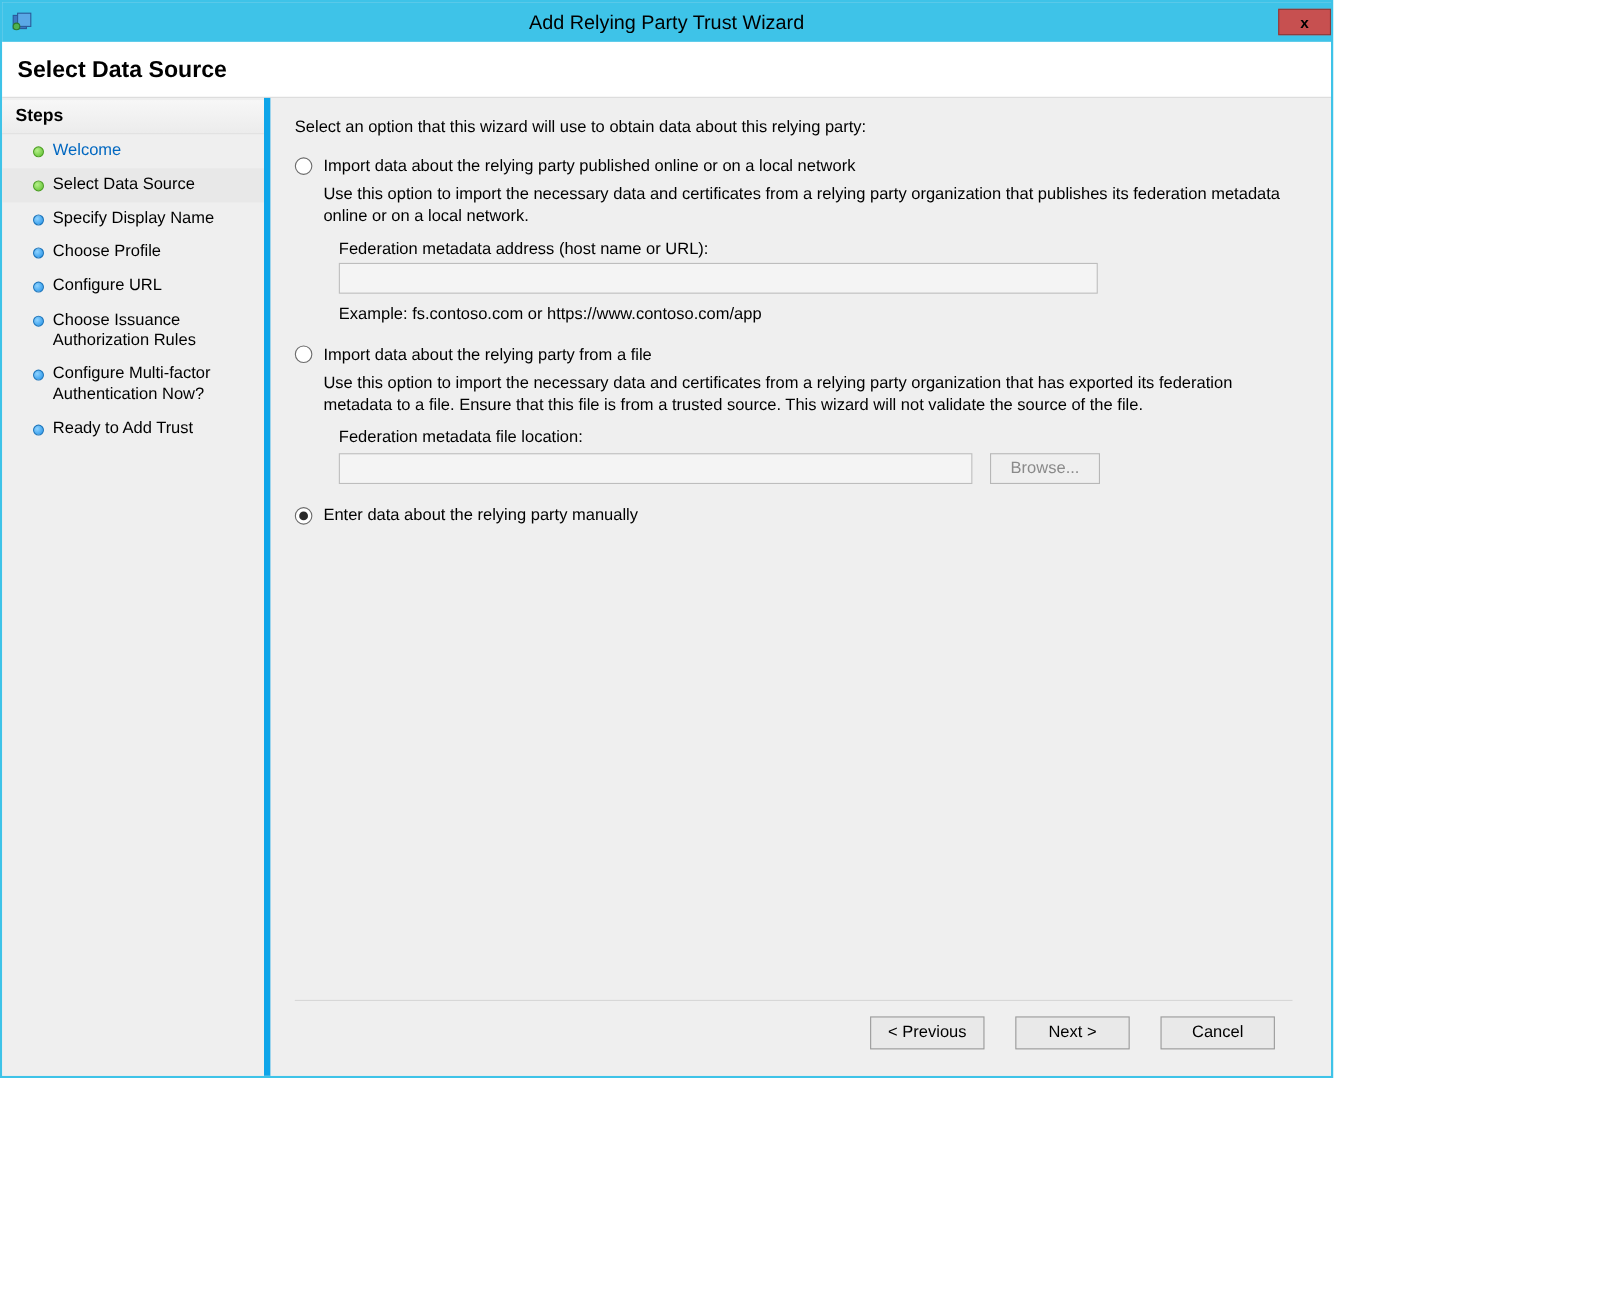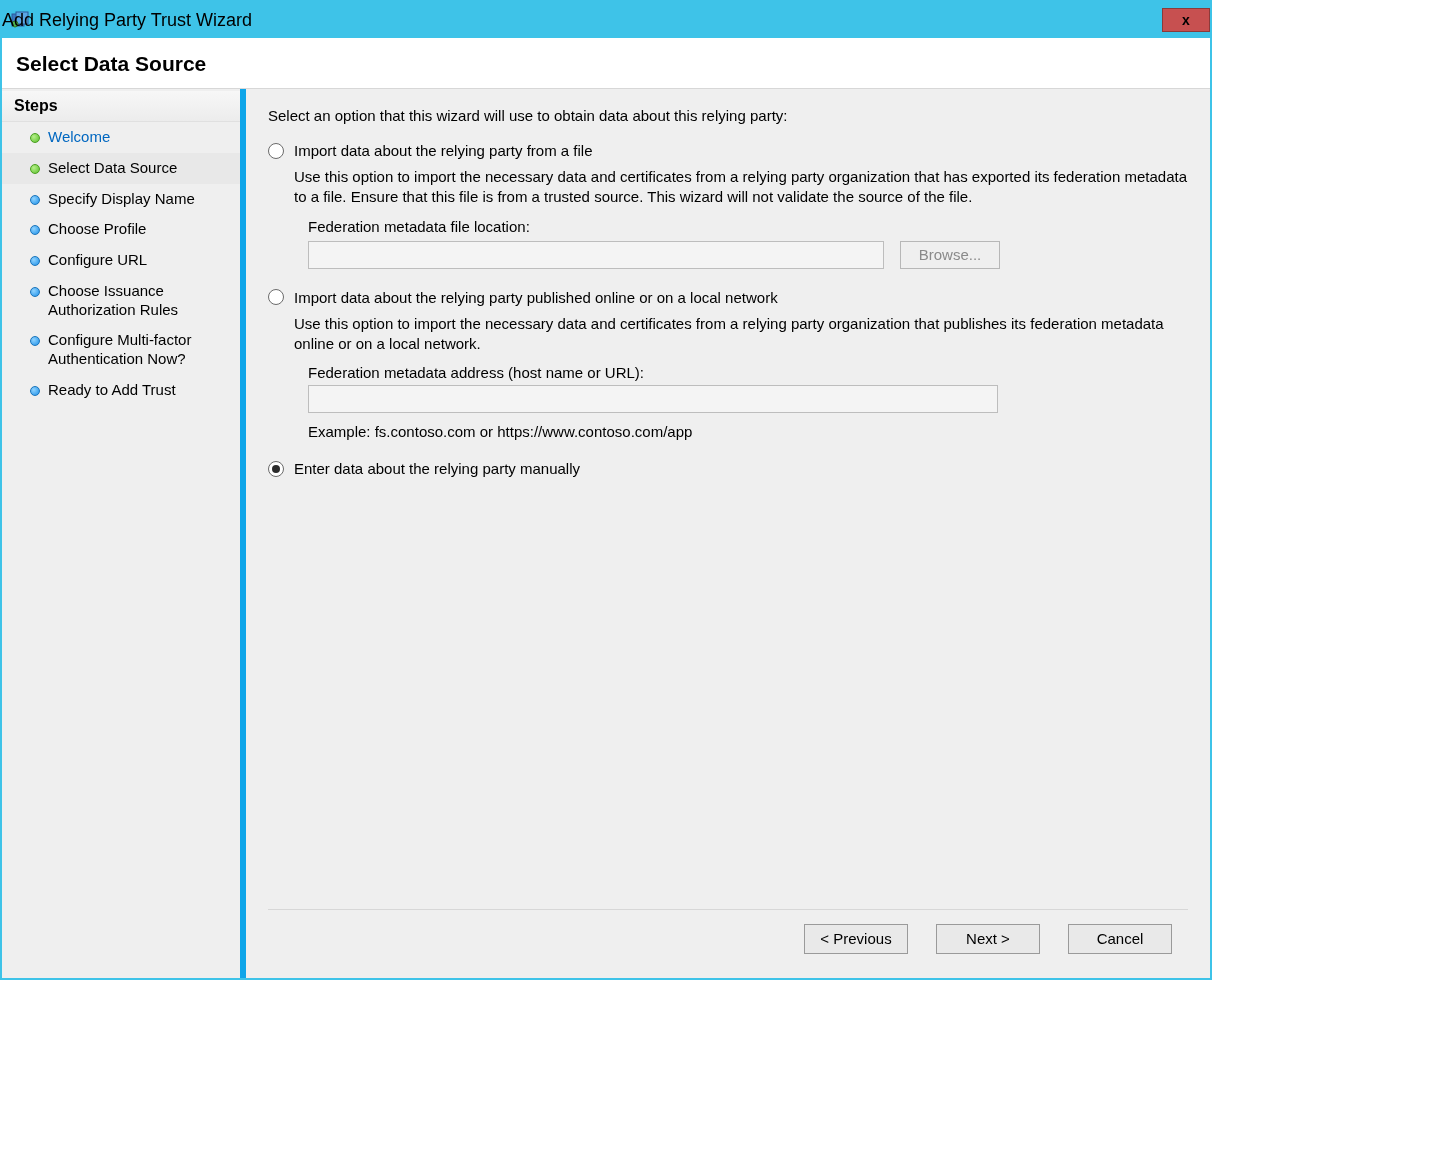--- a/index.html
+++ b/index.html
@@ -29,7 +29,7 @@
   .titlebar .title {
     position:absolute;
     left:0; right:0;
-    text-align:left;
+    text-align:center;
     font-size:18px;
     color:#000;
     pointer-events:none;

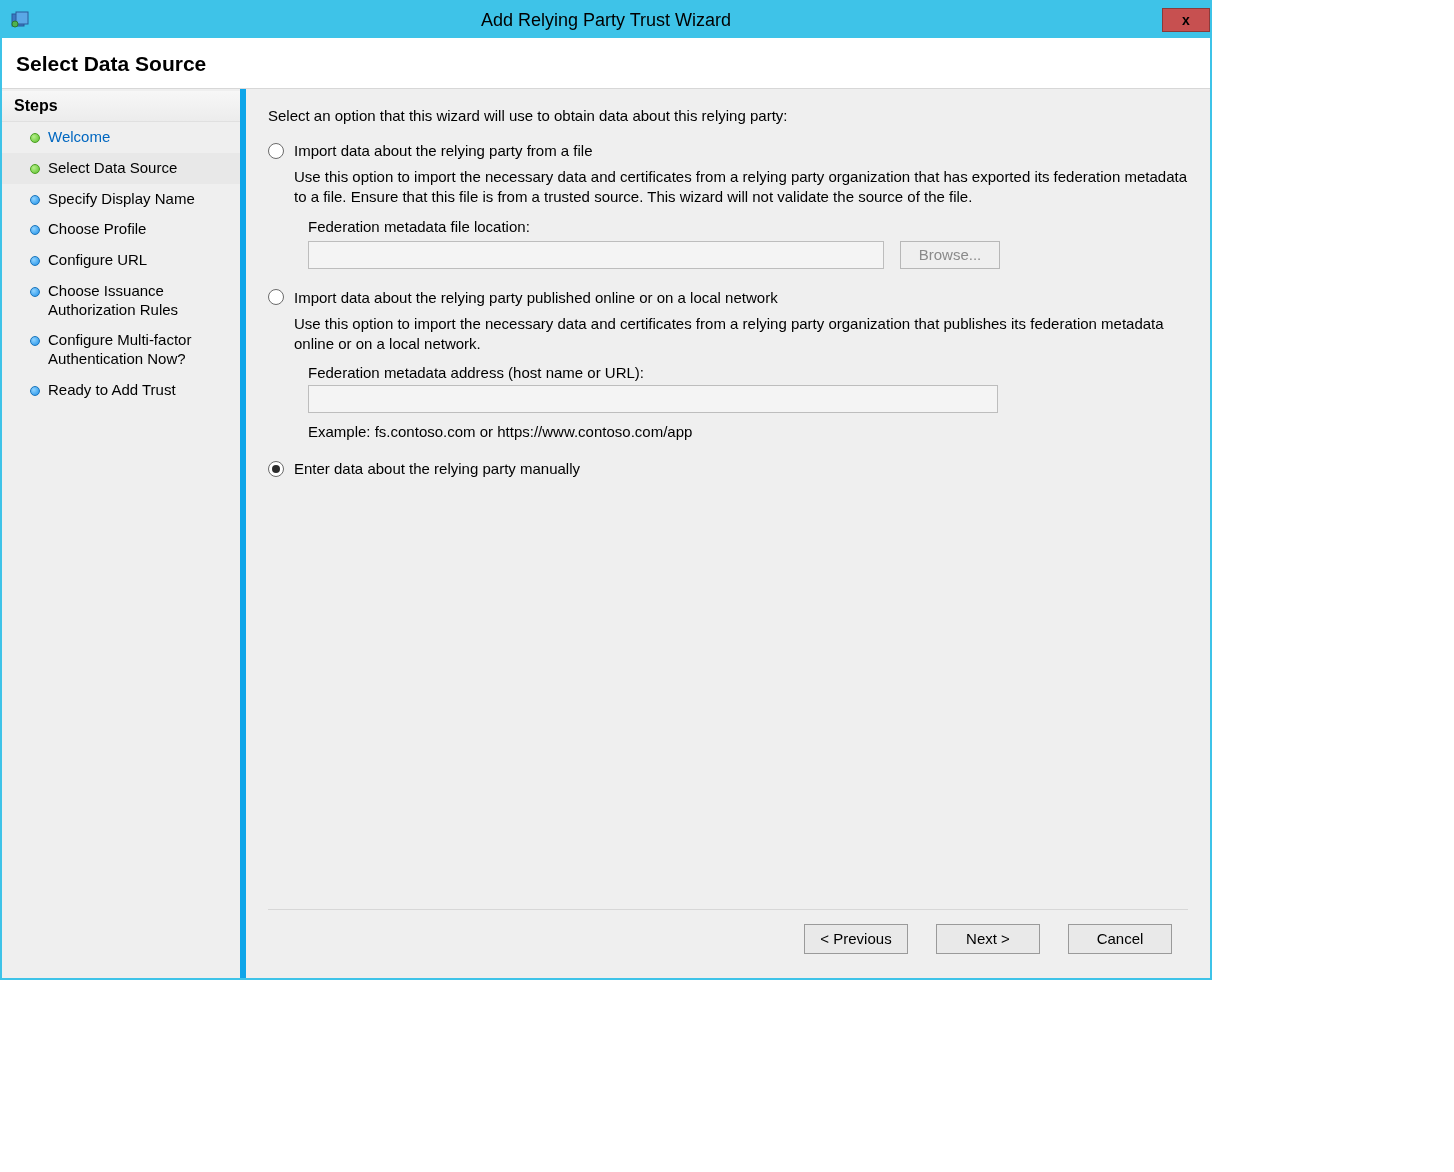--- a/index.html
+++ b/index.html
@@ -104,7 +104,7 @@
   .main {
     flex:1;
     background:#efefef;
-    padding:18px 22px 10px 22px;
+    padding:18px 35px 10px 22px;
     display:flex;
     flex-direction:column;
     min-width:0;

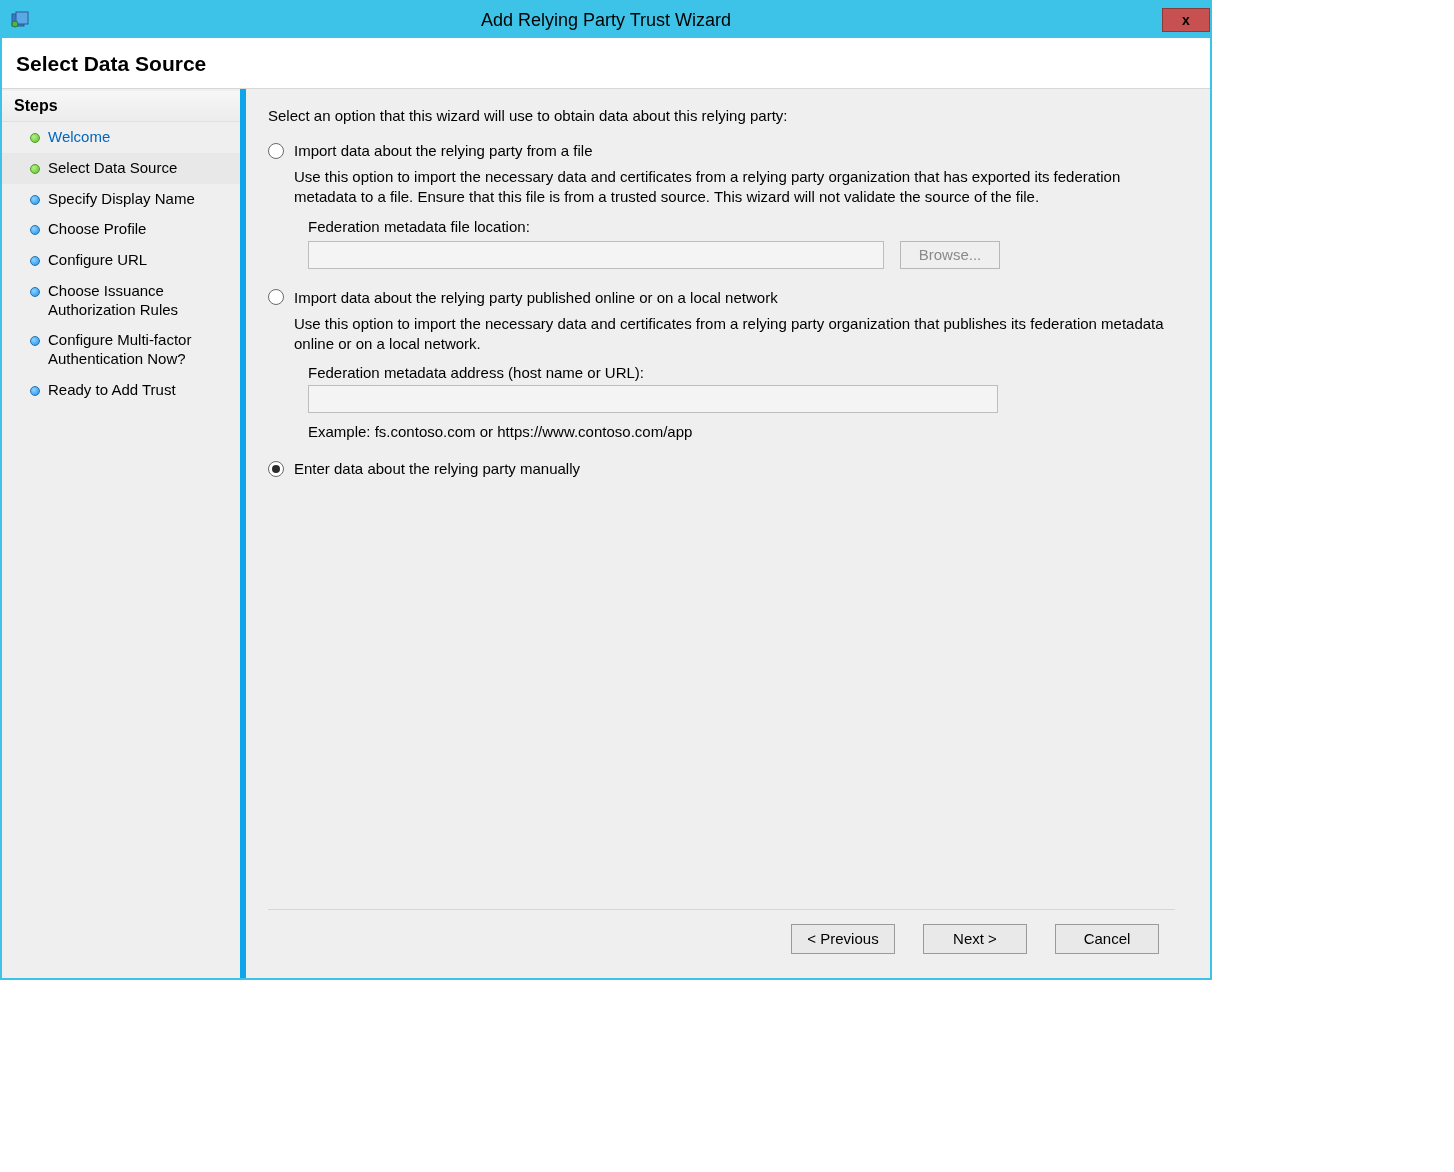--- a/index.html
+++ b/index.html
@@ -250,21 +250,6 @@
       <div class="opt-block">
         <div class="opt-head">
           <span class="radio"></span>
-          <span>Import data about the relying party from a file</span>
-        </div>
-        <div class="opt-desc">Use this option to import the necessary data and certificates from a relying party organization that has exported its federation metadata to a file. Ensure that this file is from a trusted source.  This wizard will not validate the source of the file.</div>
-        <div class="field-row">
-          <div class="field-label">Federation metadata file location:</div>
-        </div>
-        <div class="file-row">
-          <div class="textbox" value=""></div>
-          <div class="browse-btn">Browse...</div>
-        </div>
-      </div>
-
-      <div class="opt-block">
-        <div class="opt-head">
-          <span class="radio"></span>
           <span>Import data about the relying party published online or on a local network</span>
         </div>
         <div class="opt-desc">Use this option to import the necessary data and certificates from a relying party organization that publishes its federation metadata online or on a local network.</div>
@@ -277,6 +262,21 @@
 
       <div class="opt-block">
         <div class="opt-head">
+          <span class="radio"></span>
+          <span>Import data about the relying party from a file</span>
+        </div>
+        <div class="opt-desc">Use this option to import the necessary data and certificates from a relying party organization that has exported its federation metadata to a file. Ensure that this file is from a trusted source.  This wizard will not validate the source of the file.</div>
+        <div class="field-row">
+          <div class="field-label">Federation metadata file location:</div>
+        </div>
+        <div class="file-row">
+          <div class="textbox" value=""></div>
+          <div class="browse-btn">Browse...</div>
+        </div>
+      </div>
+
+      <div class="opt-block">
+        <div class="opt-head">
           <span class="radio selected"></span>
           <span>Enter data about the relying party manually</span>
         </div>

